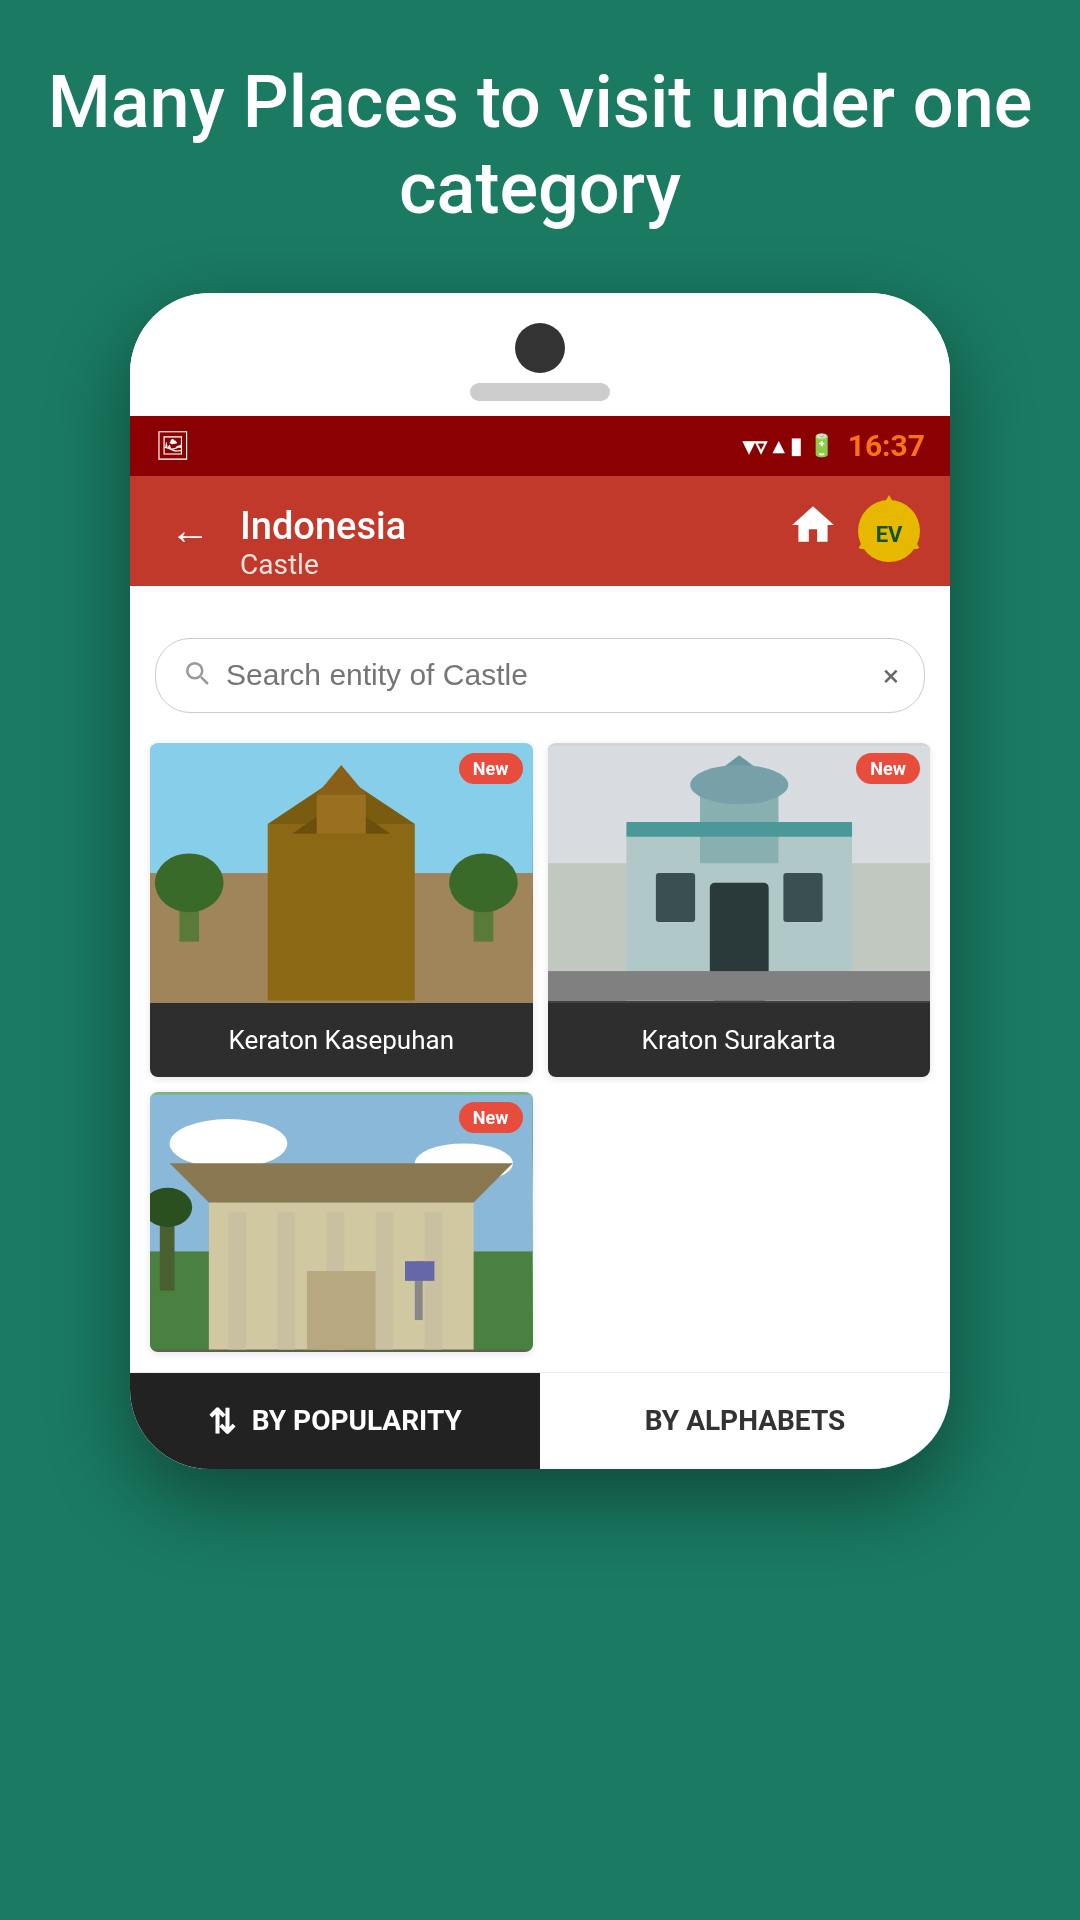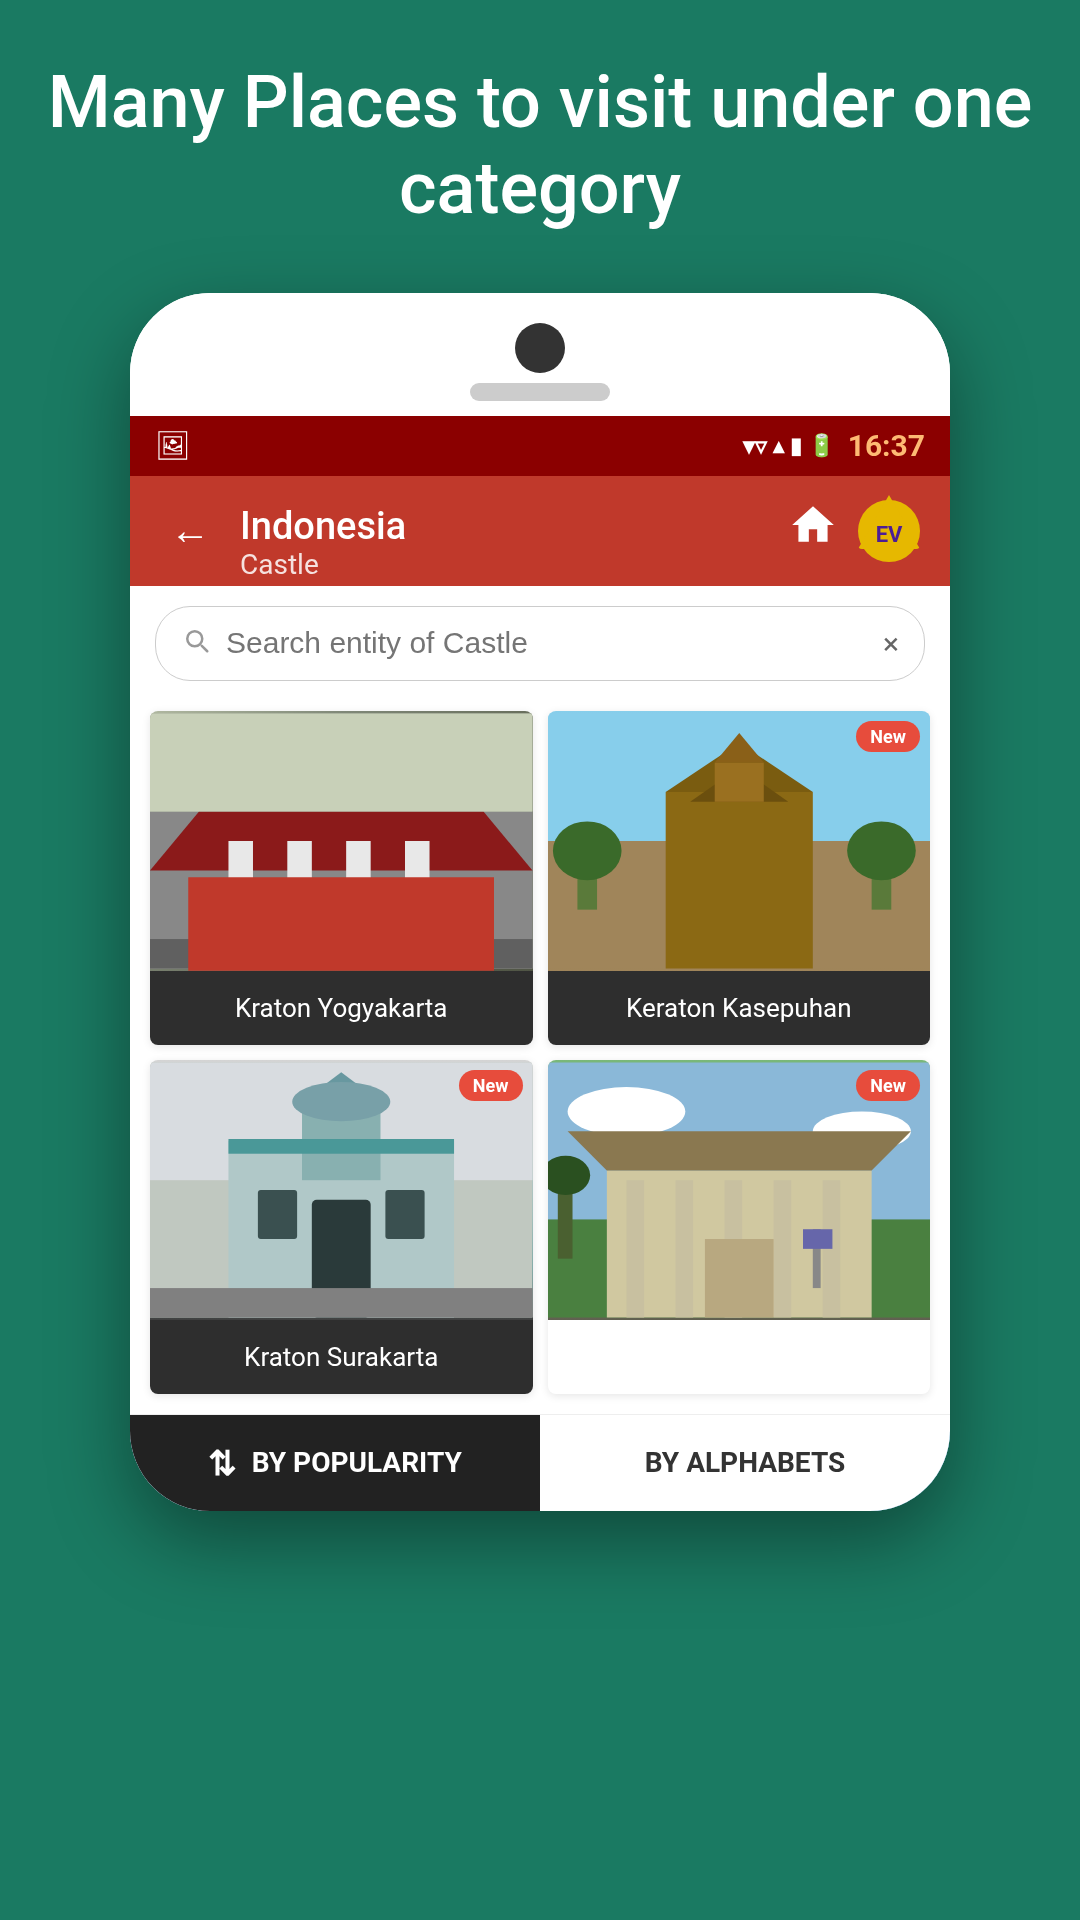--- a/index.html
+++ b/index.html
@@ -105,7 +105,7 @@
     .time {
       font-size: 30px;
       font-weight: bold;
-      color: #fdba74;
+      color: #f97316;
     }
 
     .app-toolbar {

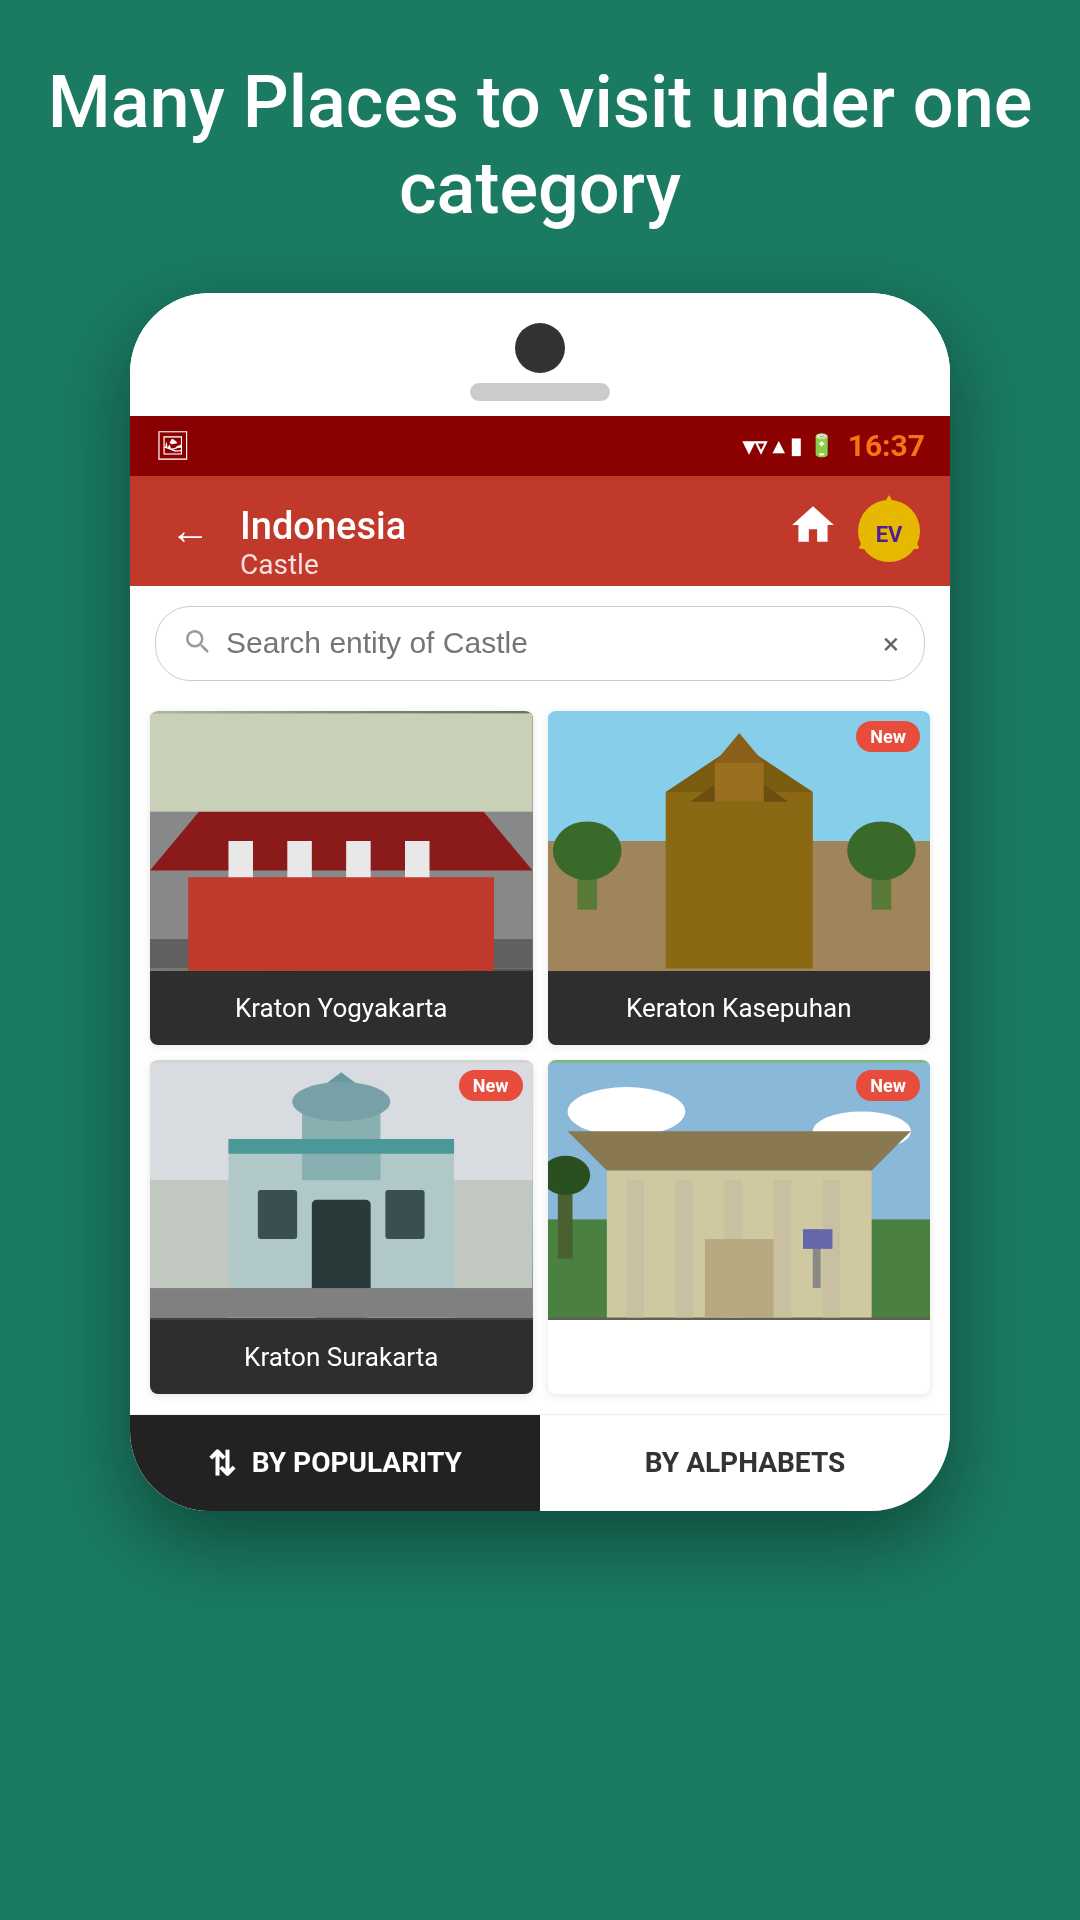--- a/index.html
+++ b/index.html
@@ -189,7 +189,7 @@
     .ev-logo-text {
       position: relative;
       z-index: 1;
-      color: #4c1d95;
+      color: #14532d;
       font-size: 22px;
       font-weight: bold;
       margin-top: 8px;

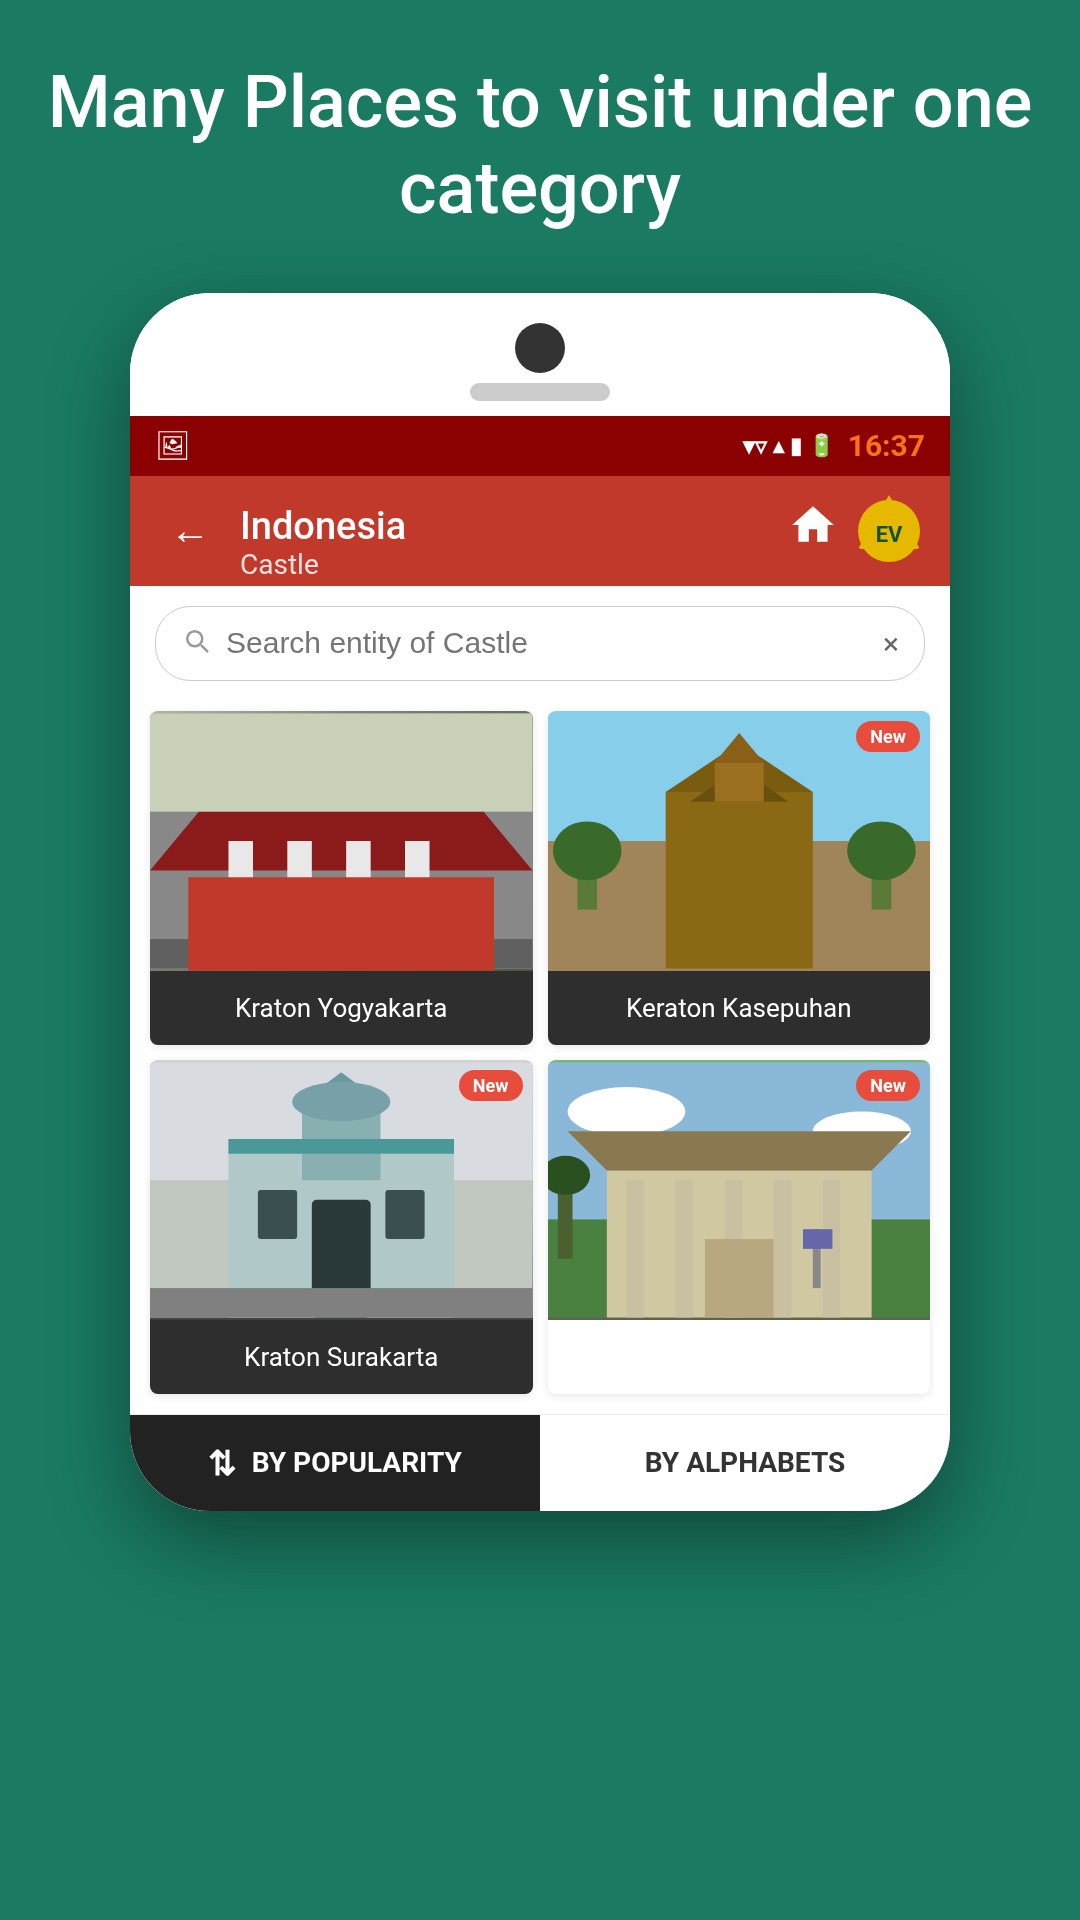--- a/index.html
+++ b/index.html
@@ -341,6 +341,7 @@
 
     .phone-inner-content {
       background: #0369a1;
+      margin-top: 32px;
     }
   </style>
 </head>

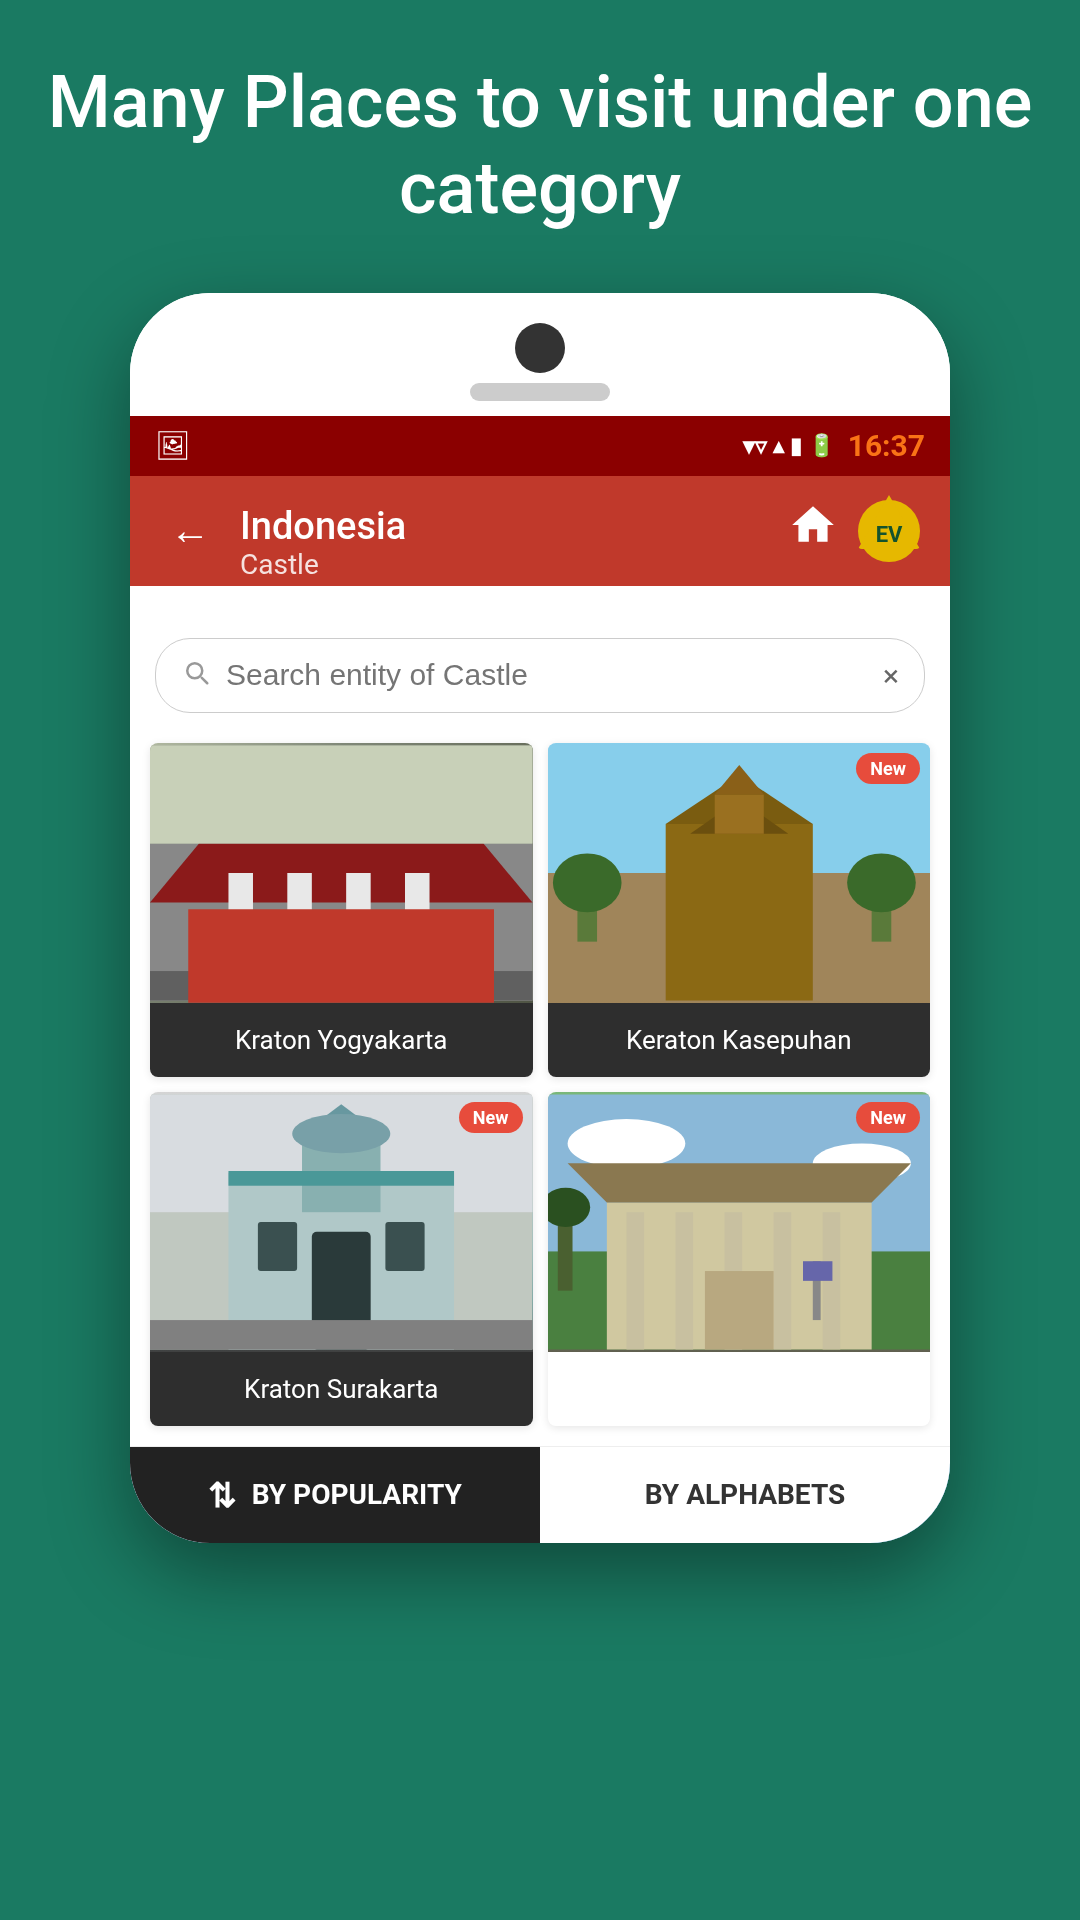--- a/index.html
+++ b/index.html
@@ -411,28 +411,6 @@
 
       <div class="places-grid">
 
-        <div class="place-card">
-          <div class="img-kraton-yogya">
-            <svg width="100%" height="260" viewBox="0 0 390 260" xmlns="http://www.w3.org/2000/svg">
-              <rect width="390" height="260" fill="#a0a898"></rect>
-              <rect x="0" y="100" width="390" height="160" fill="#888"></rect>
-
-              <polygon points="50,100 340,100 390,160 0,160" fill="#8b1a1a"></polygon>
-
-              <rect x="80" y="130" width="25" height="130" fill="#e8e8e8"></rect>
-              <rect x="140" y="130" width="25" height="130" fill="#e8e8e8"></rect>
-              <rect x="200" y="130" width="25" height="130" fill="#e8e8e8"></rect>
-              <rect x="260" y="130" width="25" height="130" fill="#e8e8e8"></rect>
-
-              <rect x="155" y="180" width="80" height="80" fill="#444"></rect>
-
-              <rect x="0" y="0" width="390" height="100" fill="#c8d0b8"></rect>
-
-              <rect x="0" y="230" width="390" height="30" fill="#606060"></rect>
-            </svg>
-          </div>
-          <div class="place-label">Kraton Yogyakarta</div>
-        </div>
 
         <div class="place-card">
           <div class="new-badge">New</div>

